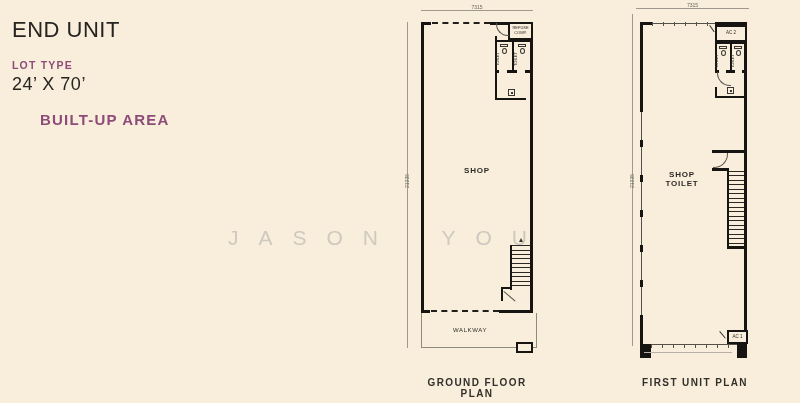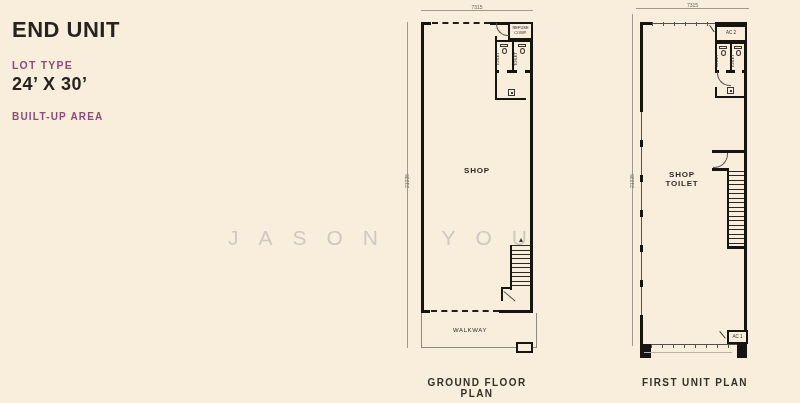--- a/index.html
+++ b/index.html
@@ -19,7 +19,7 @@
   .arc{position:absolute;border:0 solid #5a554e;}
   .vtxt{writing-mode:vertical-rl;transform:rotate(180deg);text-align:center;}
   .info-accent{color:#8d4c77;font-weight:700;}
-  .info-ink{color:#262320;font-weight:700;}
+  .info-ink{color:#262320;font-weight:400;}
   .caption{position:absolute;text-align:center;font-size:10px;font-weight:700;
            letter-spacing:1.4px;color:#33302b;}
   .watermark{position:absolute;left:228px;top:226px;z-index:1;font-size:21px;

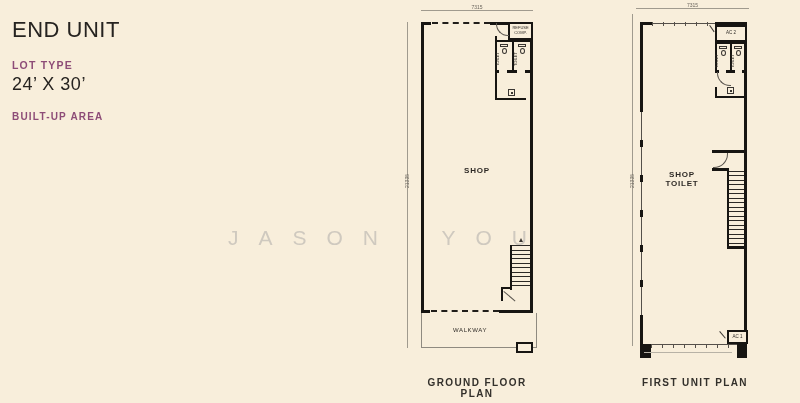--- a/index.html
+++ b/index.html
@@ -35,7 +35,7 @@
   <div class="abs" style="left:12px;top:12px;width:260px;">
     <div class="info-ink" style="font-size:22px;letter-spacing:.5px;margin-top:5px;">END UNIT</div>
     <div class="info-accent" style="font-size:10.5px;letter-spacing:1.2px;margin-top:16px;">LOT TYPE</div>
-    <div class="info-ink" style="font-size:18px;letter-spacing:.5px;margin-top:3px;">24’ X 30’</div>
+    <div class="info-ink" style="font-size:18px;letter-spacing:.5px;margin-top:3px;">24’ X 70’</div>
     <div class="info-accent" style="font-size:10px;letter-spacing:1.2px;margin-top:16px;">BUILT-UP AREA</div>
   </div>
 

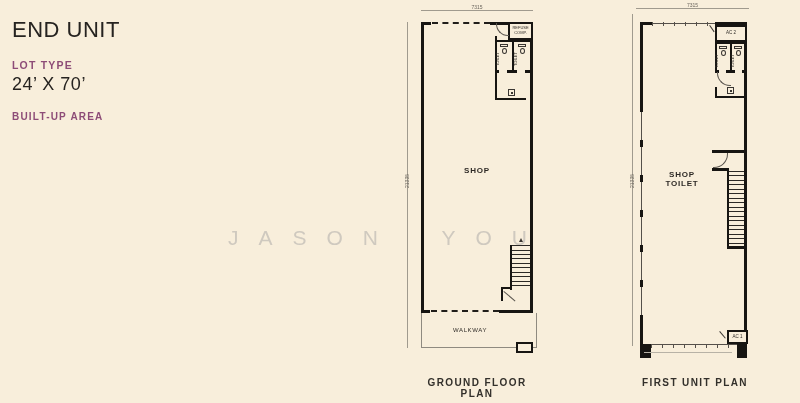--- a/index.html
+++ b/index.html
@@ -36,7 +36,7 @@
     <div class="info-ink" style="font-size:22px;letter-spacing:.5px;margin-top:5px;">END UNIT</div>
     <div class="info-accent" style="font-size:10.5px;letter-spacing:1.2px;margin-top:16px;">LOT TYPE</div>
     <div class="info-ink" style="font-size:18px;letter-spacing:.5px;margin-top:3px;">24’ X 70’</div>
-    <div class="info-accent" style="font-size:10px;letter-spacing:1.2px;margin-top:16px;">BUILT-UP AREA</div>
+    <div class="info-accent" style="font-size:15px;letter-spacing:1.2px;margin-top:16px;margin-left:28px;">BUILT-UP AREA</div>
   </div>
 
   <div class="watermark">JASON YOU</div>

